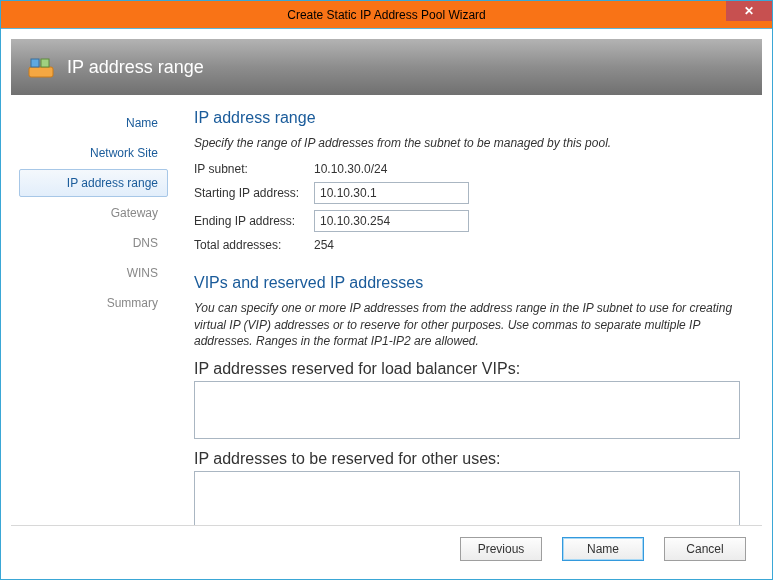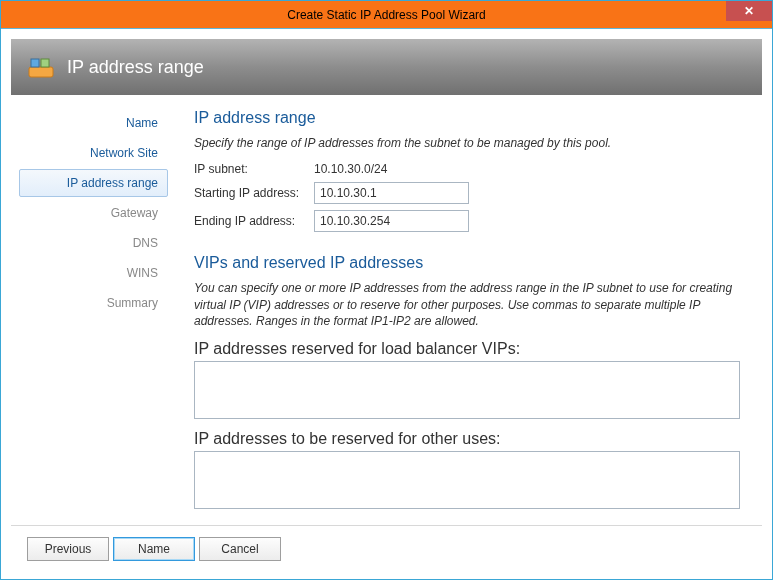--- a/index.html
+++ b/index.html
@@ -234,6 +234,10 @@
         <input class="field-input" type="text" value="10.10.30.254" style="">
       </div>
 
+      <div class="field-row">
+        <span class="field-label">Total addresses:</span>
+        <span class="field-value-static">254</span>
+      </div>
 
       <div class="section2">
         <div class="section-head">VIPs and reserved IP addresses</div>

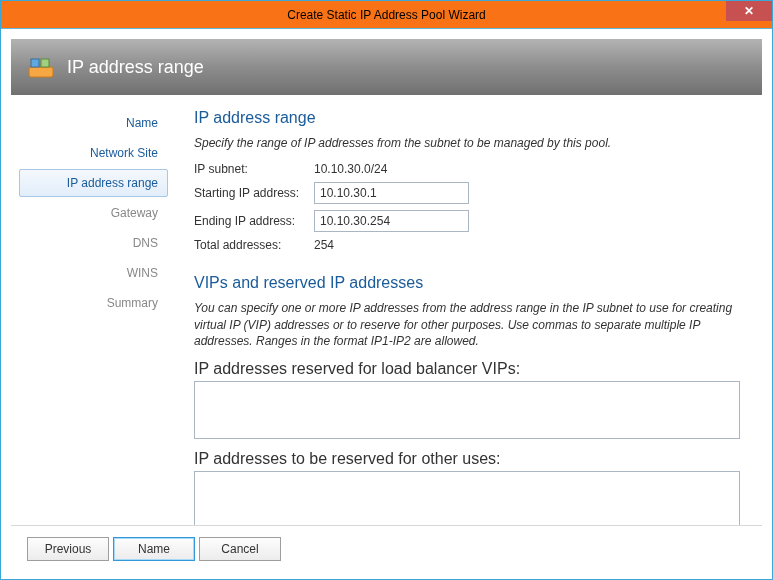--- a/index.html
+++ b/index.html
@@ -159,8 +159,9 @@
     border-top: 1px solid #d8d8d8;
     display: flex;
     align-items: center;
+    justify-content: flex-end;
     padding: 0 16px;
-    gap: 4px;
+    gap: 20px;
     margin: 0 10px 8px 10px;
   }
   .btn {

